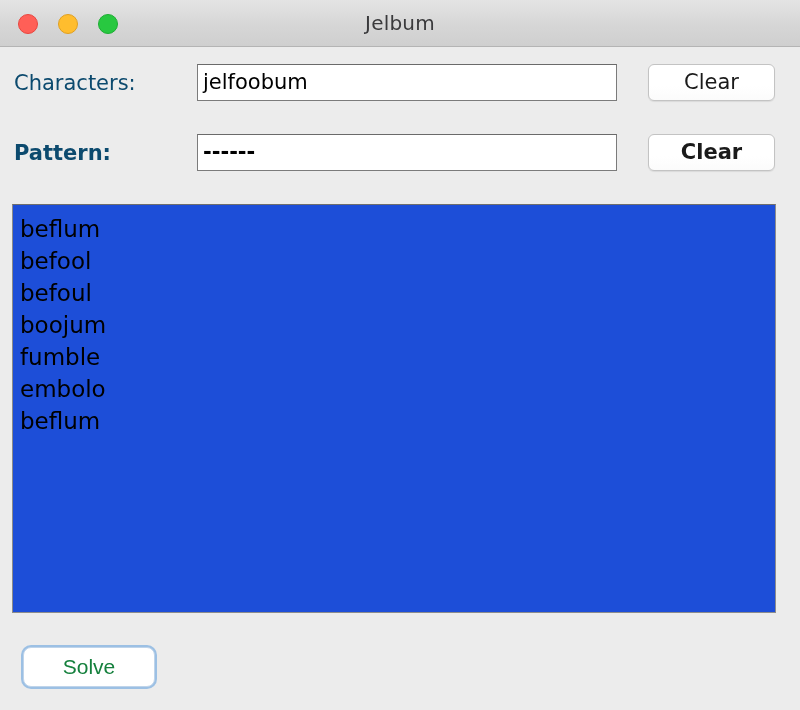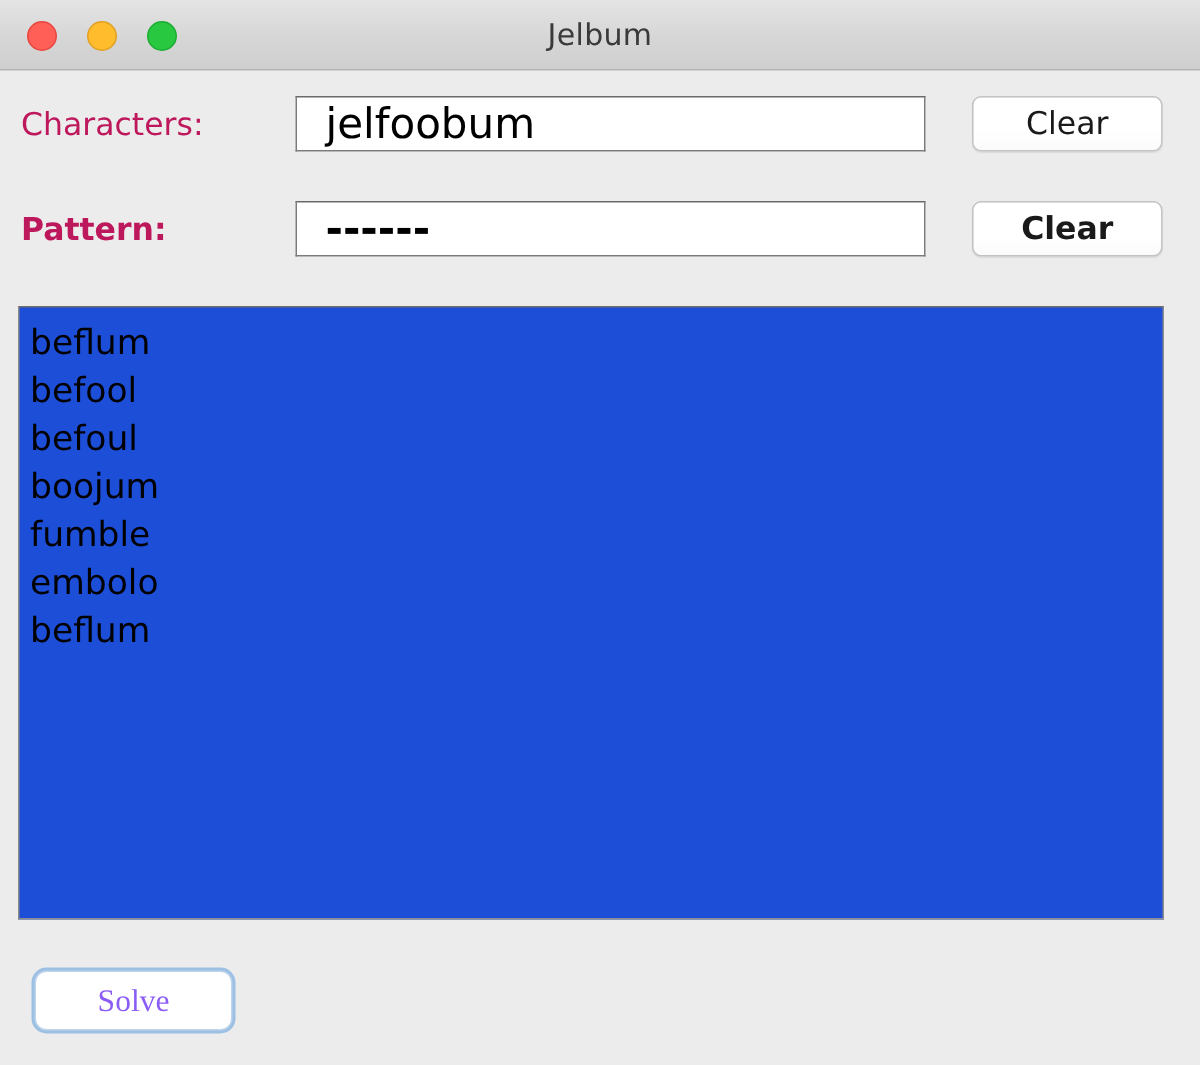--- a/index.html
+++ b/index.html
@@ -73,7 +73,7 @@
     height: 38px;
     line-height: 38px;
     font-size: 21px;
-    color: #be185d;
+    color: #0c4a6e;
   }
 
   .text-field {

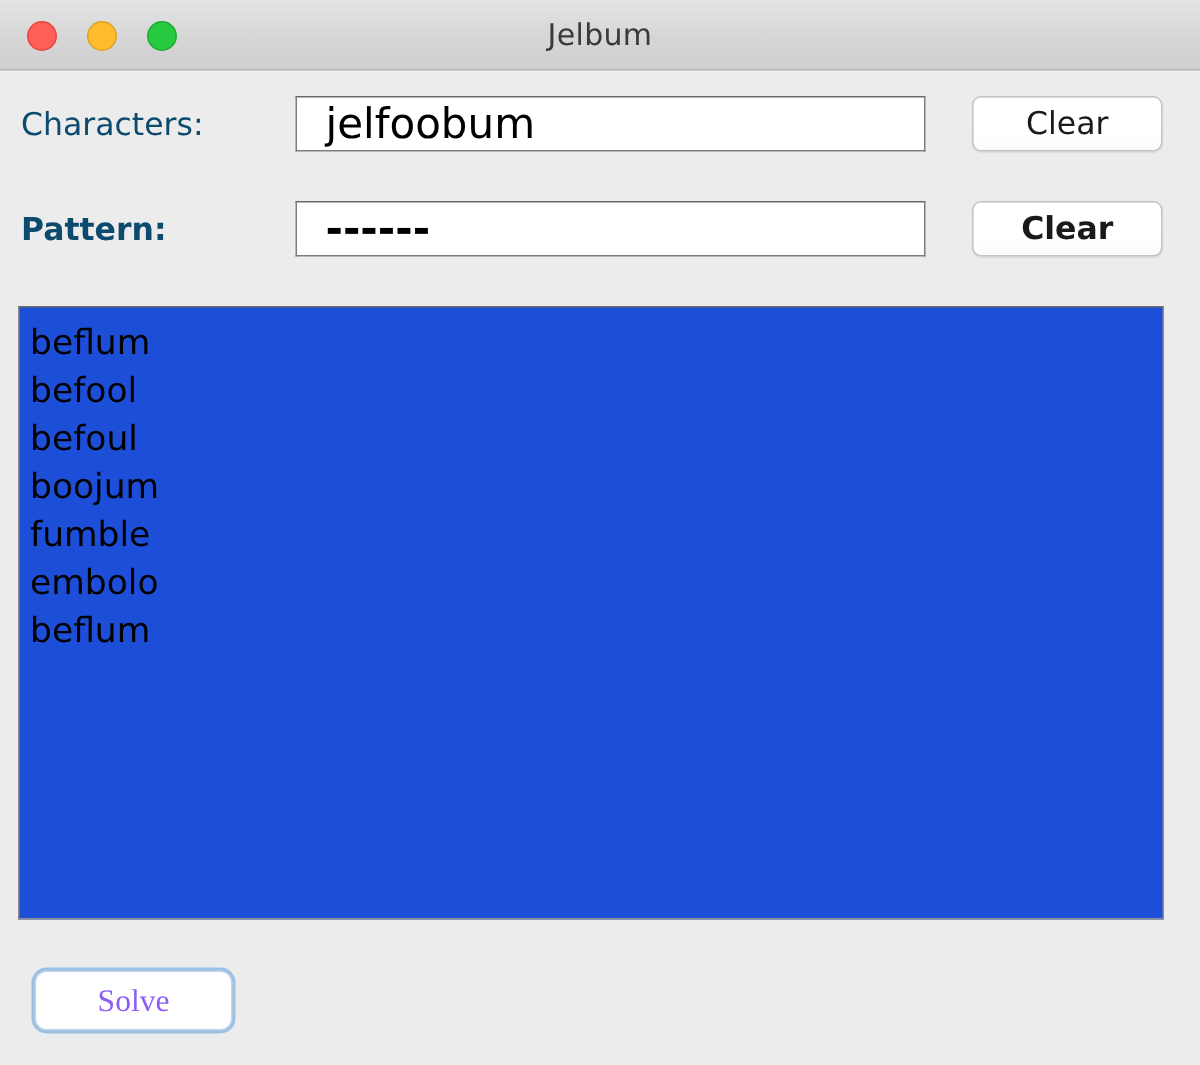--- a/index.html
+++ b/index.html
@@ -85,10 +85,10 @@
     background: #ffffff;
     border: 1px solid #7b7b7b;
     border-top-color: #6a6a6a;
-    font-size: 28px;
+    font-size: 21px;
     color: #000000;
     font-family: "DejaVu Sans", sans-serif;
-    padding: 0 19px;
+    padding: 0 5px;
     line-height: 35px;
     white-space: nowrap;
     overflow: hidden;

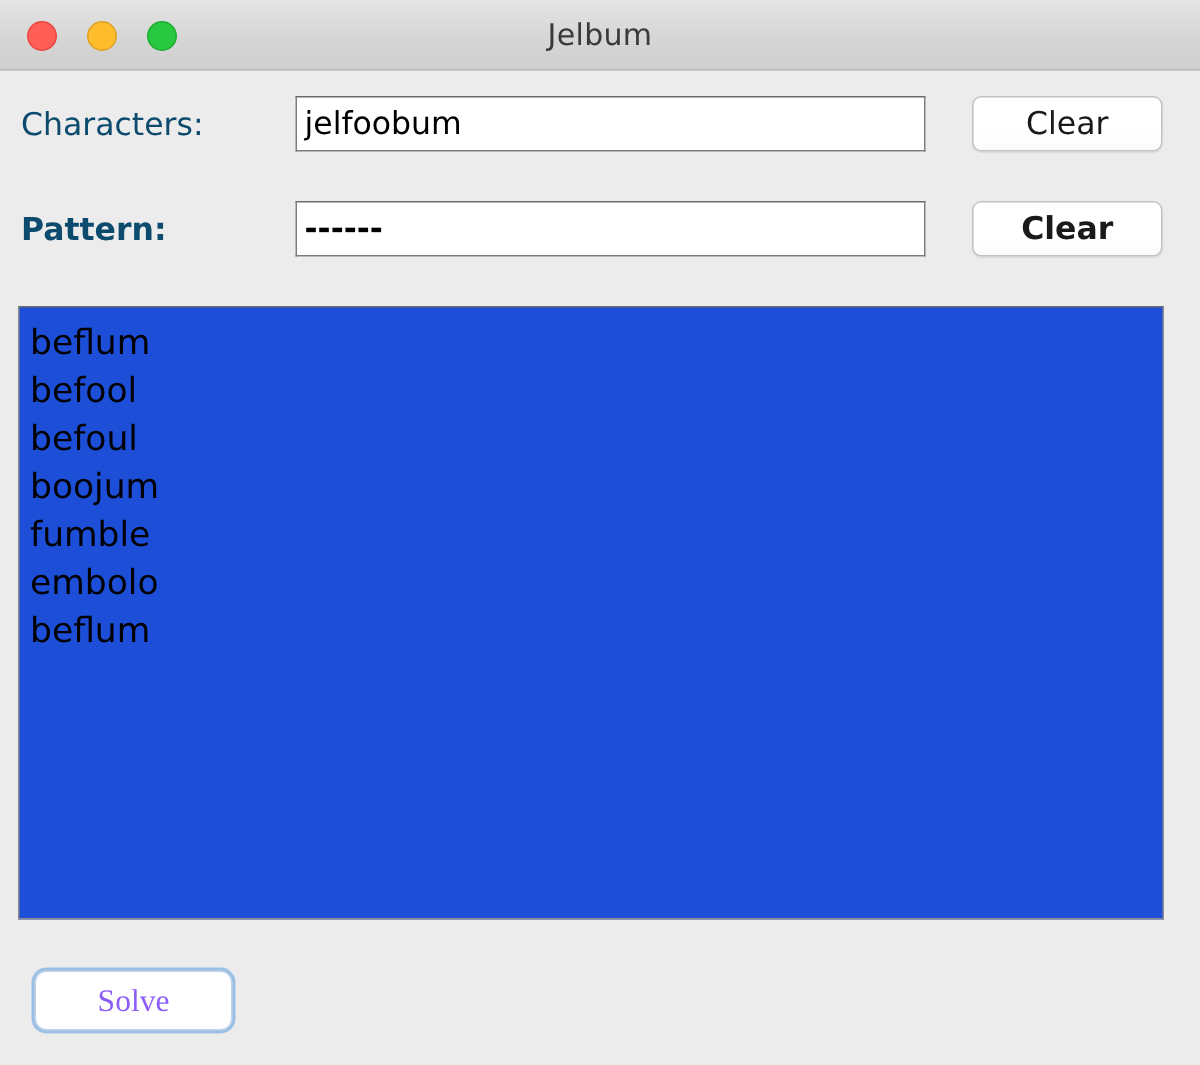--- a/index.html
+++ b/index.html
@@ -148,8 +148,8 @@
     border-radius: 8px;
     box-shadow: 0 0 0 2px #9cc0e4;
     font-size: 21px;
-    color: #8b5cf6;
-    font-family: Liberation Serif, serif;
+    color: #15803d;
+    font-family: Liberation Sans, sans-serif;
     line-height: 38px;
     text-align: center;
     cursor: default;

